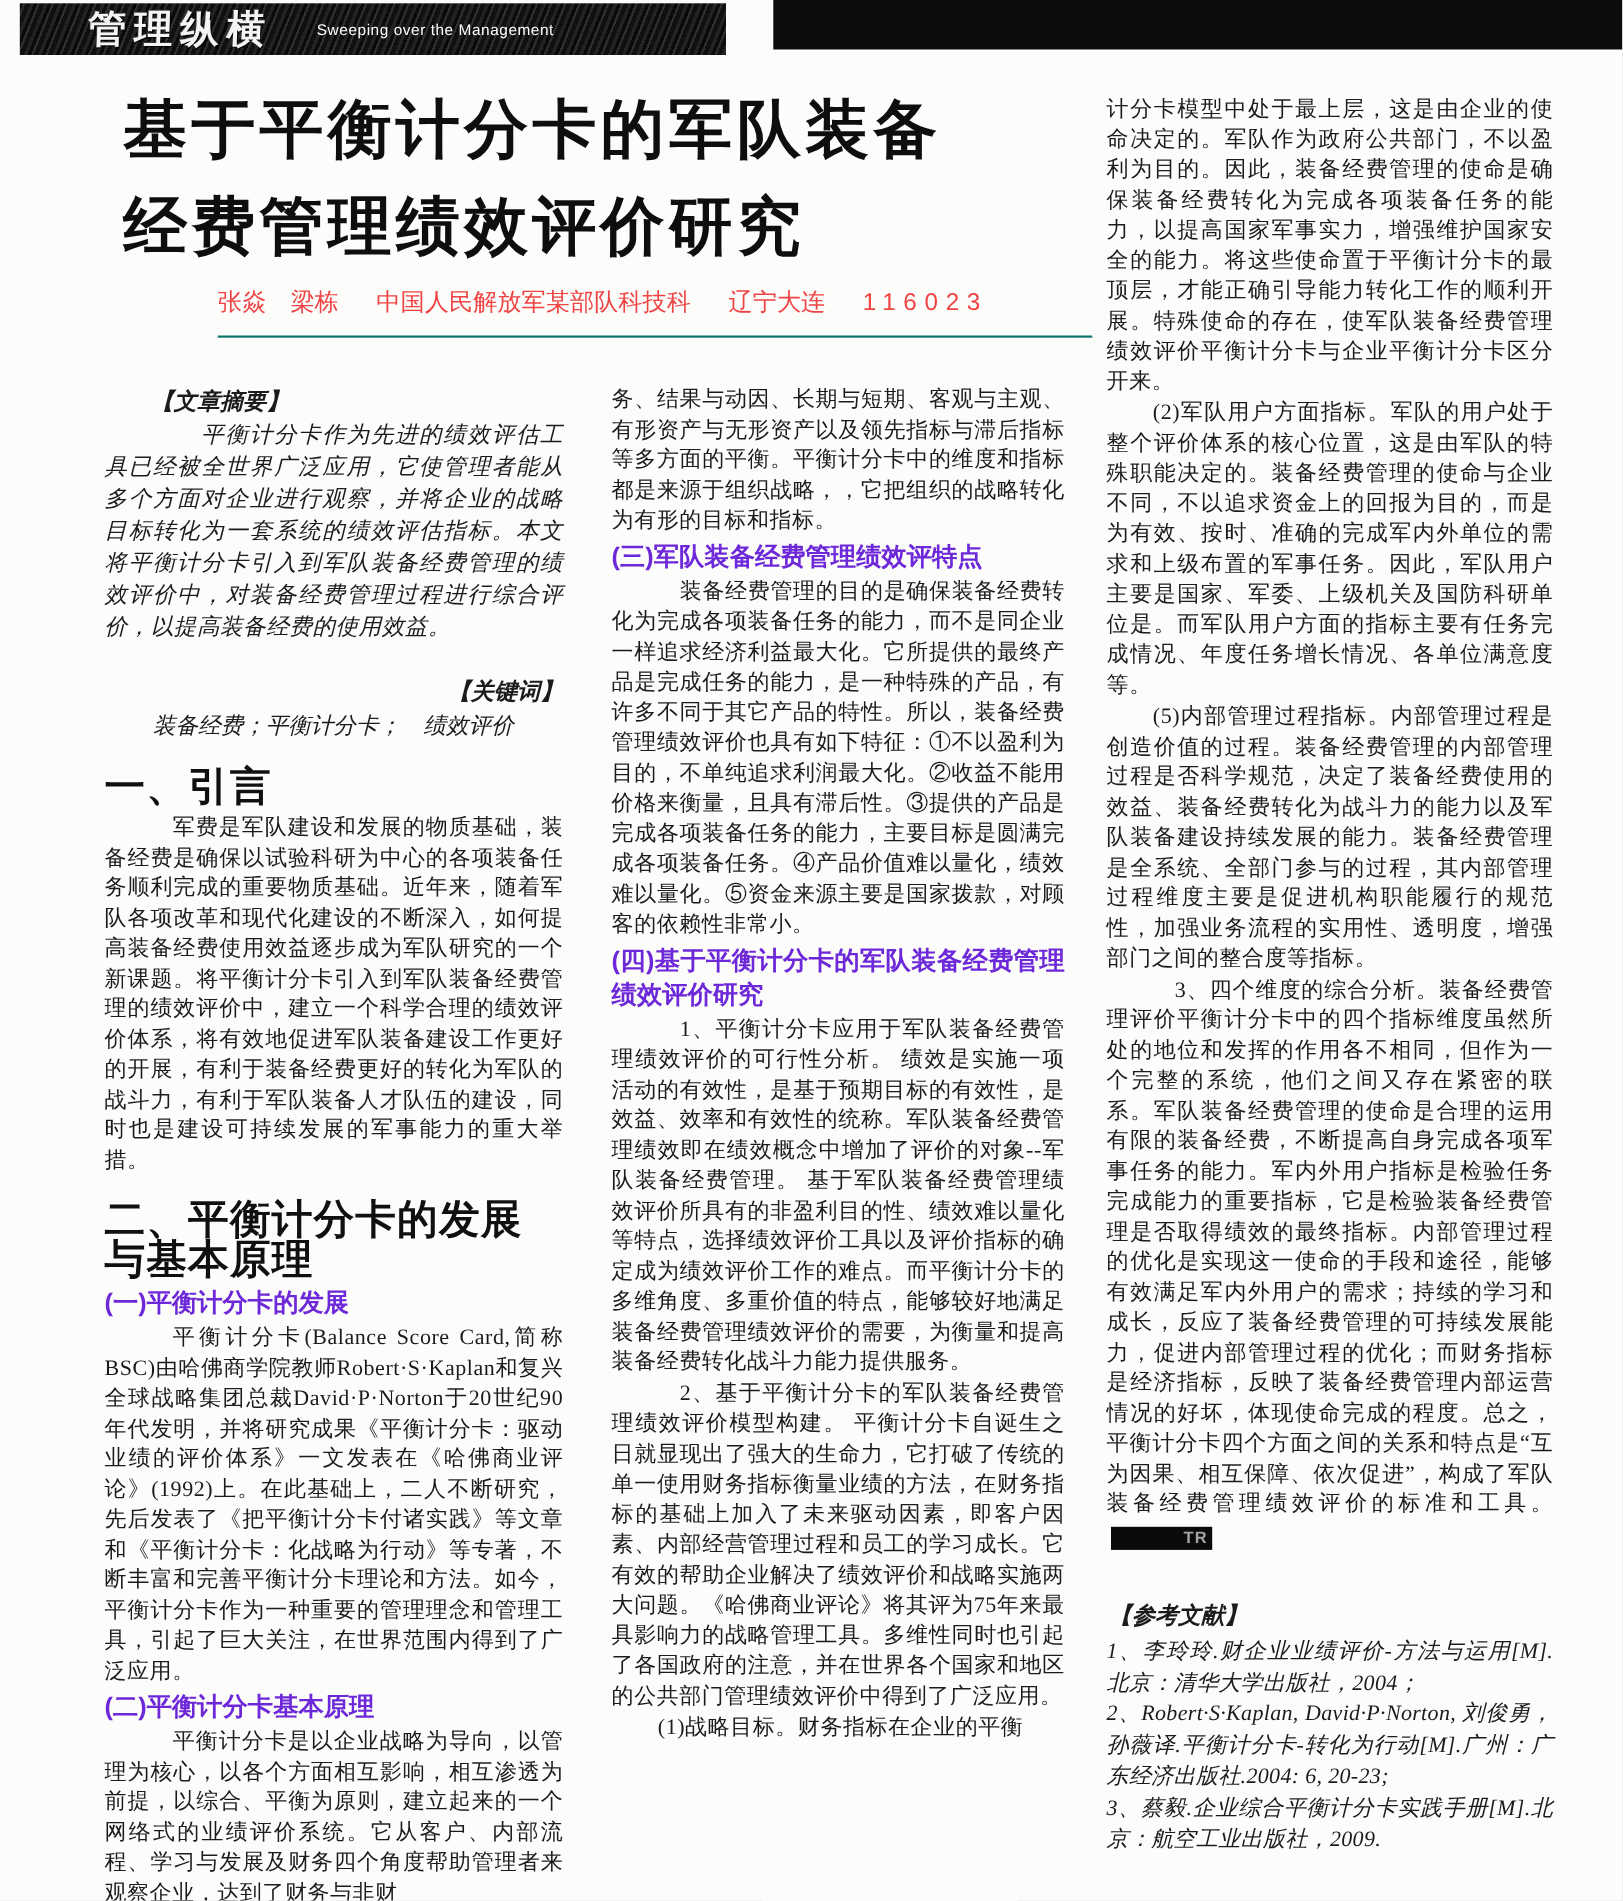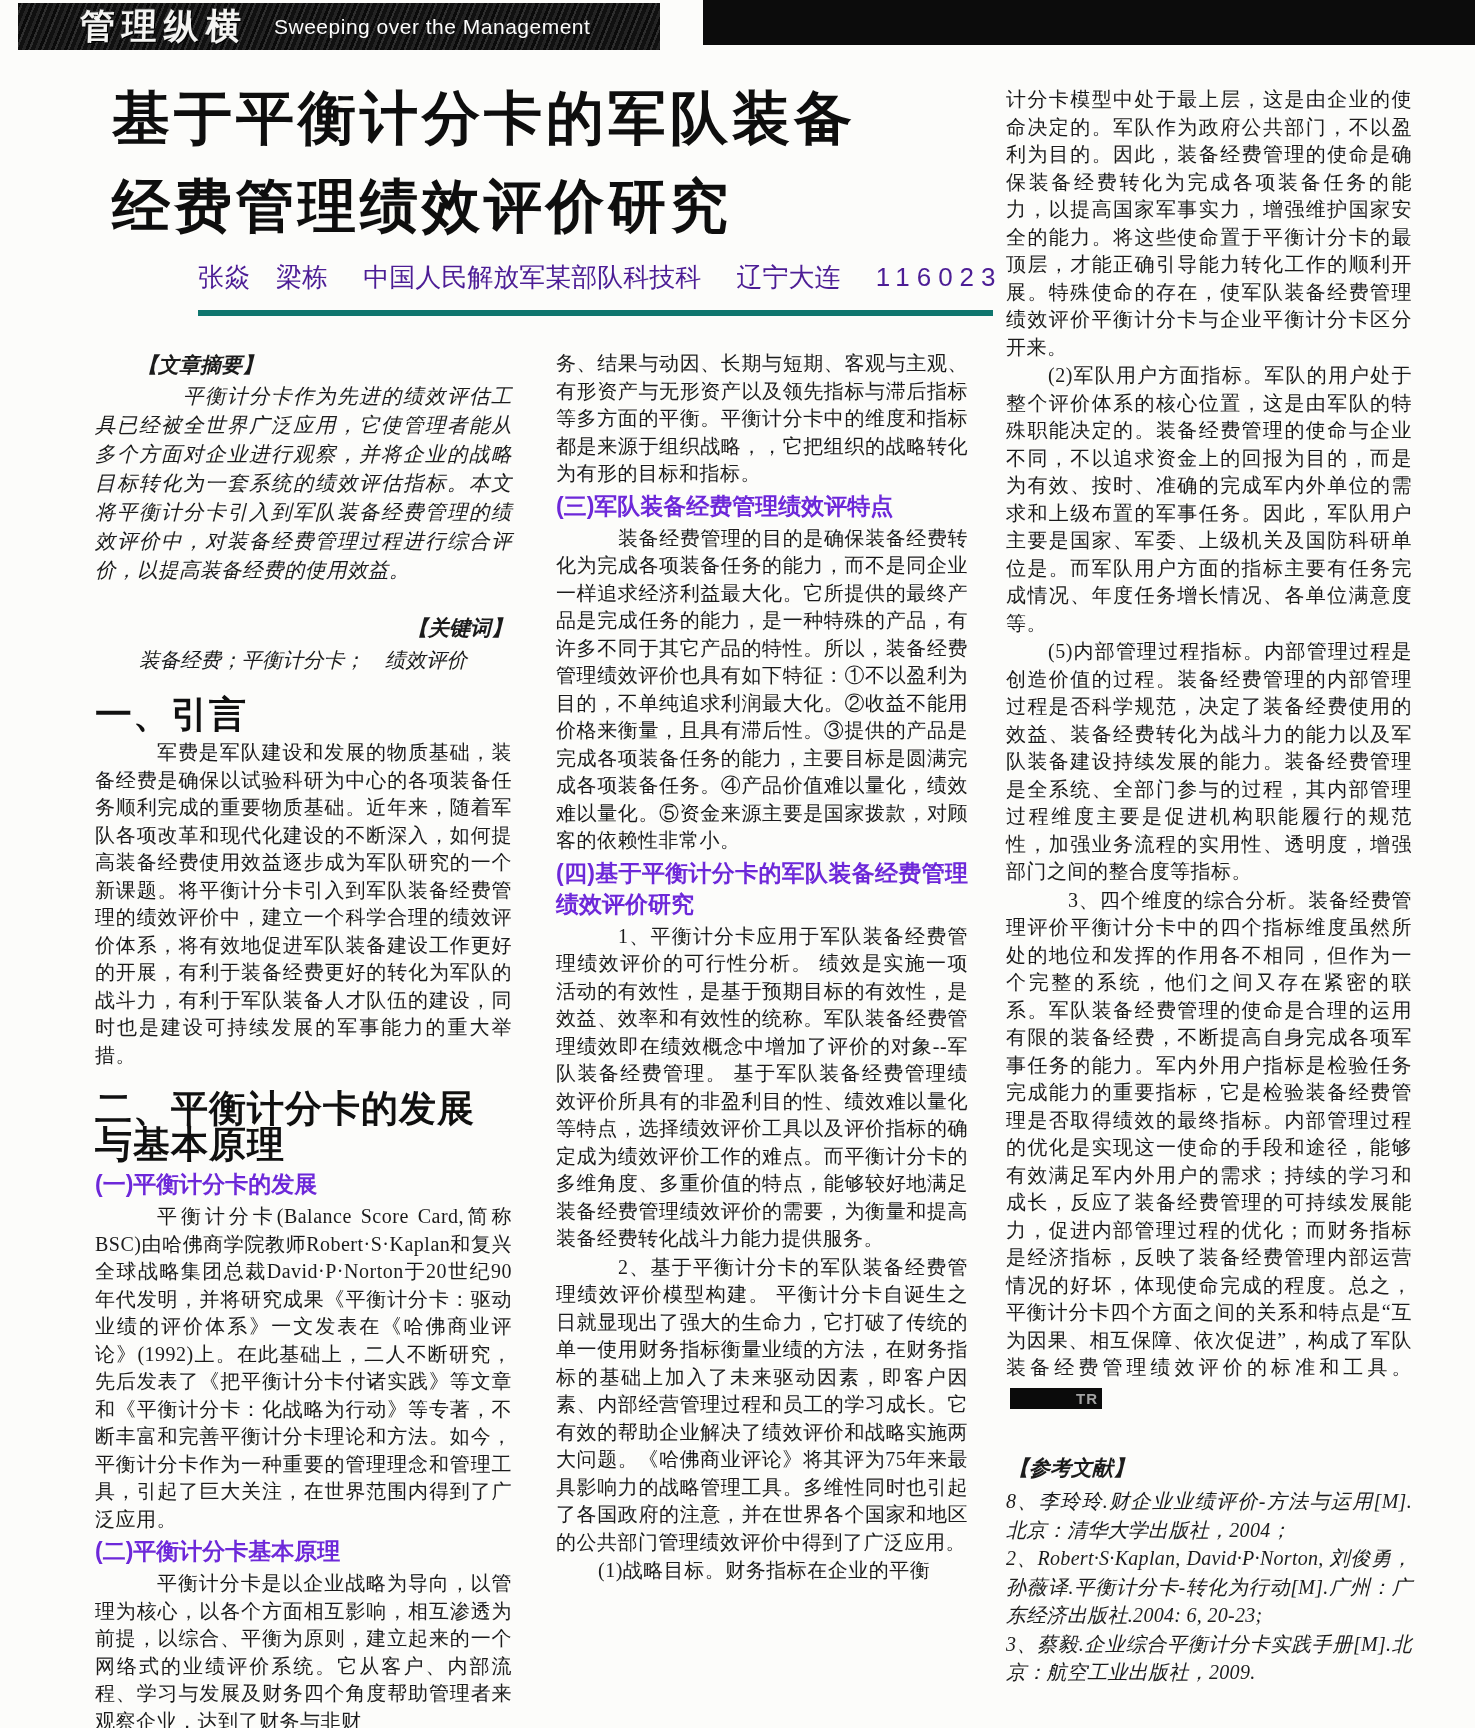--- a/index.html
+++ b/index.html
@@ -23,7 +23,7 @@
   }
   .tagline {
     font-family:"Liberation Sans","DejaVu Sans",sans-serif;
-    font-size:21px; color:#fdfdfd; margin-left:26px; letter-spacing:0.5px; white-space:nowrap;
+    font-size:14px; color:#fdfdfd; margin-left:40px; letter-spacing:0.5px; white-space:nowrap;
   }
   .banner-right {
     position:absolute; left:703px; top:0; width:772px; height:45px; background:#0c0c0c;

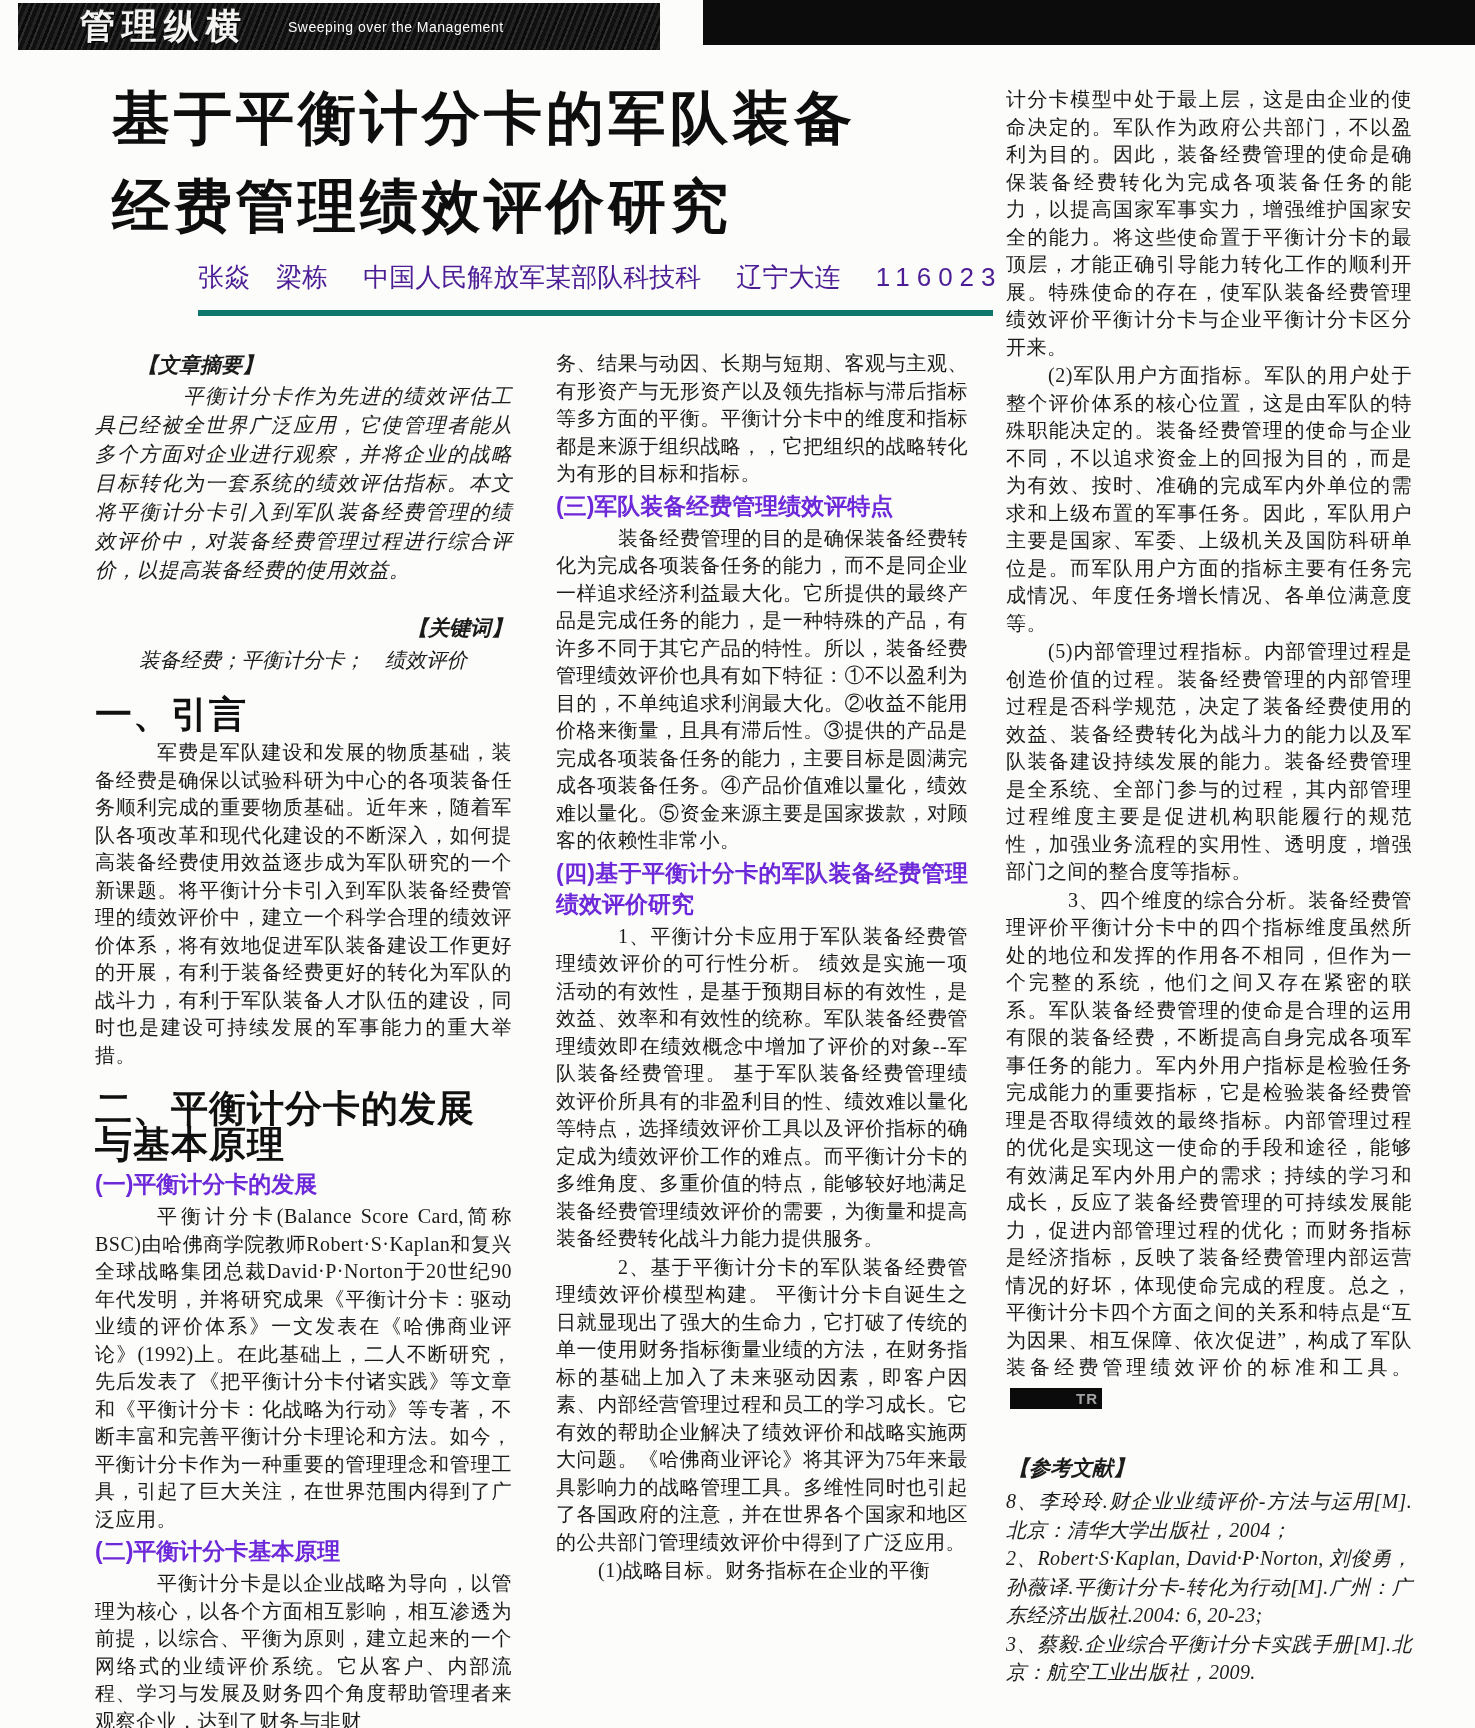--- a/index.html
+++ b/index.html
@@ -37,8 +37,8 @@
   }
   .authors {
     position:absolute; left:198px; top:260px; width:795px;
-    font-size:26px; color:#4c1d95; padding-bottom:15px;
-    border-bottom:6px solid #0f766e; white-space:nowrap;
+    font-size:22px; color:#ef4444; padding-bottom:15px;
+    border-bottom:2px solid #0f766e; white-space:nowrap;
     font-family:"Liberation Sans","DejaVu Sans",sans-serif;
   }
   .authors span { margin-right:28px; }

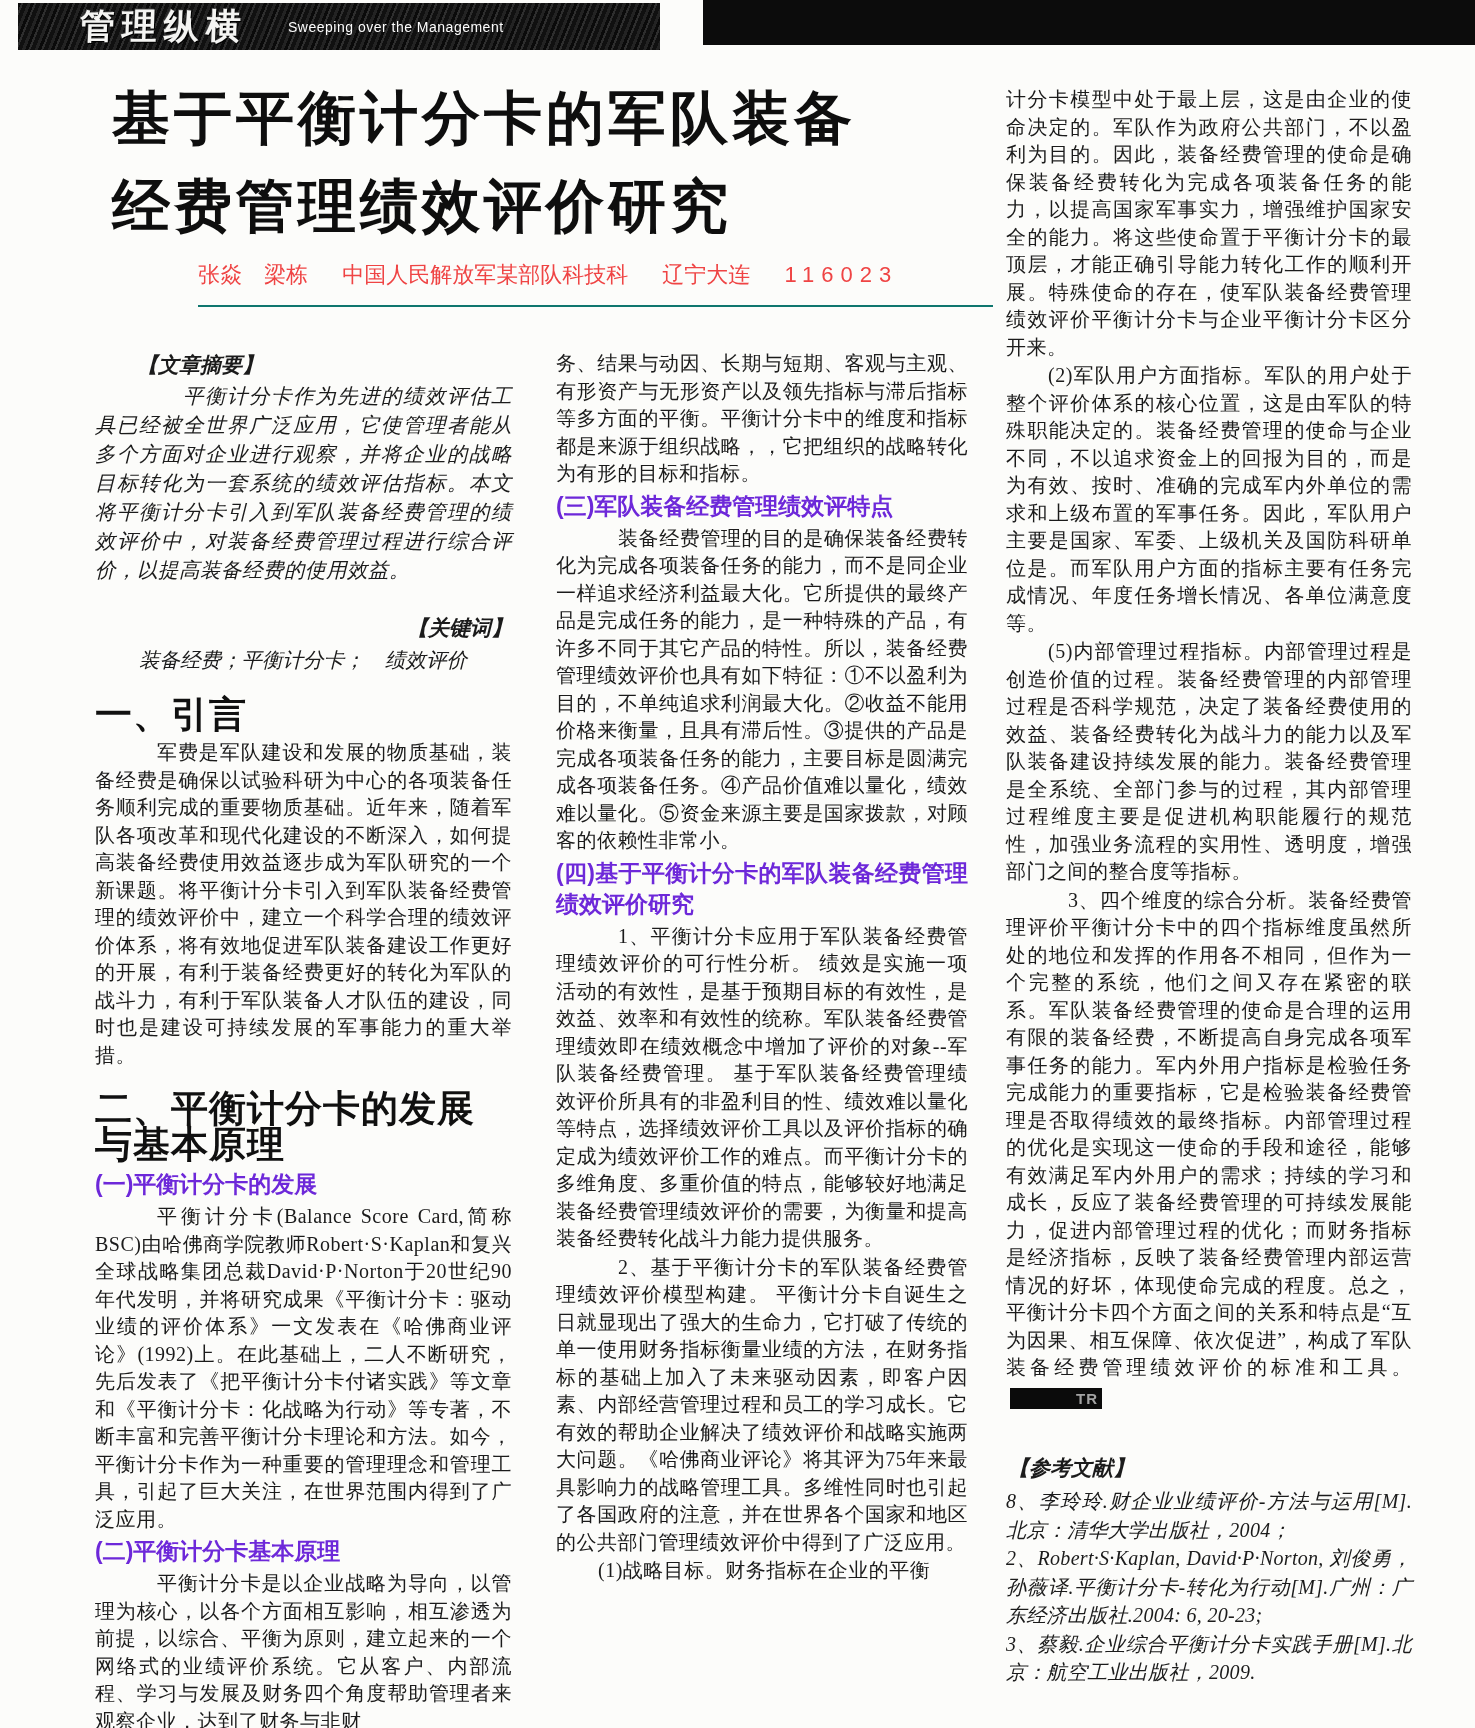--- a/index.html
+++ b/index.html
@@ -134,7 +134,7 @@
     <p class="p indent-sm">(5)内部管理过程指标。内部管理过程是创造价值的过程。装备经费管理的内部管理过程是否科学规范，决定了装备经费使用的效益、装备经费转化为战斗力的能力以及军队装备建设持续发展的能力。装备经费管理是全系统、全部门参与的过程，其内部管理过程维度主要是促进机构职能履行的规范性，加强业务流程的实用性、透明度，增强部门之间的整合度等指标。</p>
     <p class="p indent-lg"><span>3、四个维度的综合分析。装备经费管理评价平衡计分卡中的四个指标维度虽然所处的地位和发挥的作用各不相同，但作为一个完整的系统，他们之间又存在紧密的联系。军队装备经费管理的使命是合理的运用有限的装备经费，不断提高自身完成各项军事任务的能力。军内外用户指标是检验任务完成能力的重要指标，它是检验装备经费管理是否取得绩效的最终指标。内部管理过程的优化是实现这一使命的手段和途径，能够有效满足军内外用户的需求；持续的学习和成长，反应了装备经费管理的可持续发展能力，促进内部管理过程的优化；而财务指标是经济指标，反映了装备经费管理内部运营情况的好坏，体现使命完成的程度。总之，平衡计分卡四个方面之间的关系和特点是“互为因果、相互保障、依次促进”，构成了军队装备经费管理绩效评价的标准和工具。</span><span class="endmark">TR</span></p>
     <div class="kai label refs-label">【参考文献】</div>
-    <p class="kai ref">8、李玲玲.财企业业绩评价-方法与运用[M].北京：清华大学出版社，2004；</p>
+    <p class="kai ref">1、李玲玲.财企业业绩评价-方法与运用[M].北京：清华大学出版社，2004；</p>
     <p class="kai ref">2、Robert·S·Kaplan, David·P·Norton, 刘俊勇，孙薇译.平衡计分卡-转化为行动[M].广州：广东经济出版社.2004: 6, 20-23;</p>
     <p class="kai ref">3、蔡毅.企业综合平衡计分卡实践手册[M].北京：航空工业出版社，2009.</p>
   </div>

